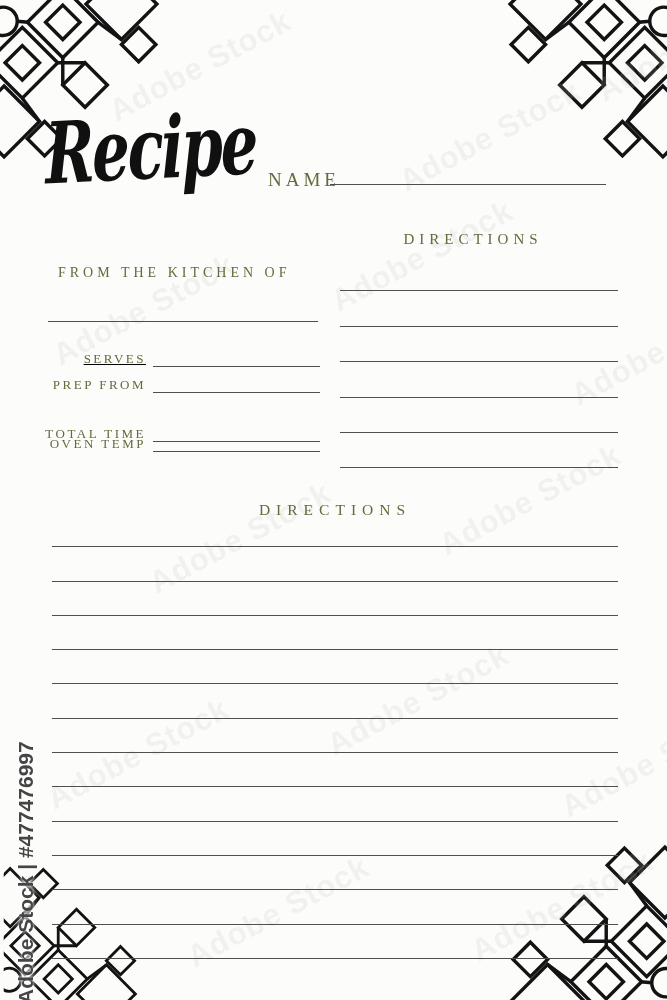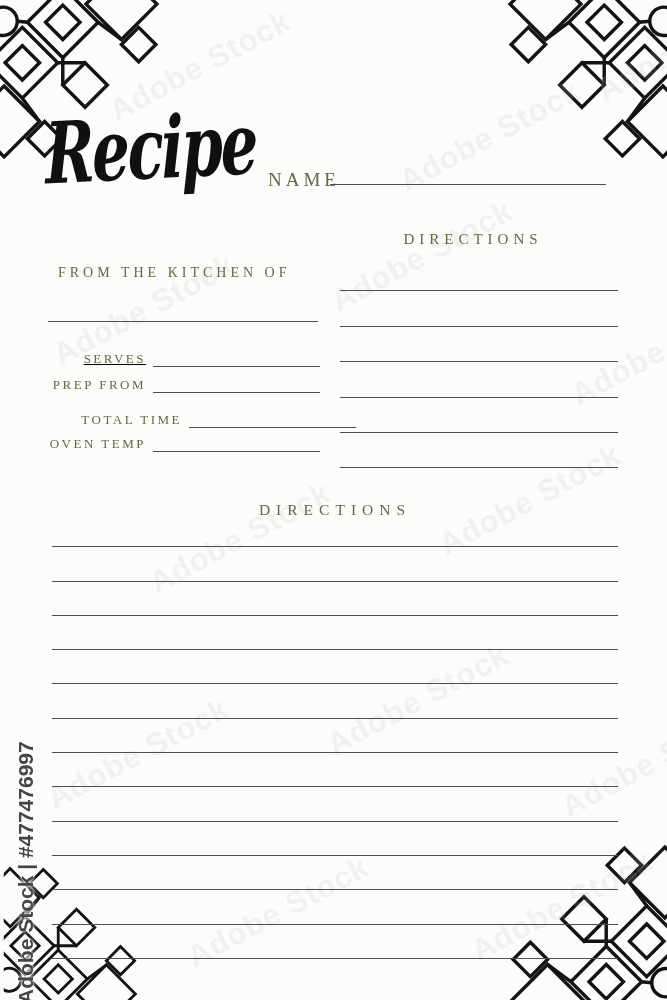--- a/index.html
+++ b/index.html
@@ -60,7 +60,7 @@
   .meta-row .fill-line{flex:1;border-bottom:1.7px solid #4e4e4e;height:15px;}
   .meta-row:nth-child(1){top:350px;text-decoration:underline;}
   .meta-row:nth-child(2){top:376px;}
-  .meta-row:nth-child(3){top:411px;margin-left:36px;}
+  .meta-row:nth-child(3){top:425px;}
   .meta-row:nth-child(4){top:435px;}
   
   .rule{border-bottom:1.6px solid #4f4f4f;}

